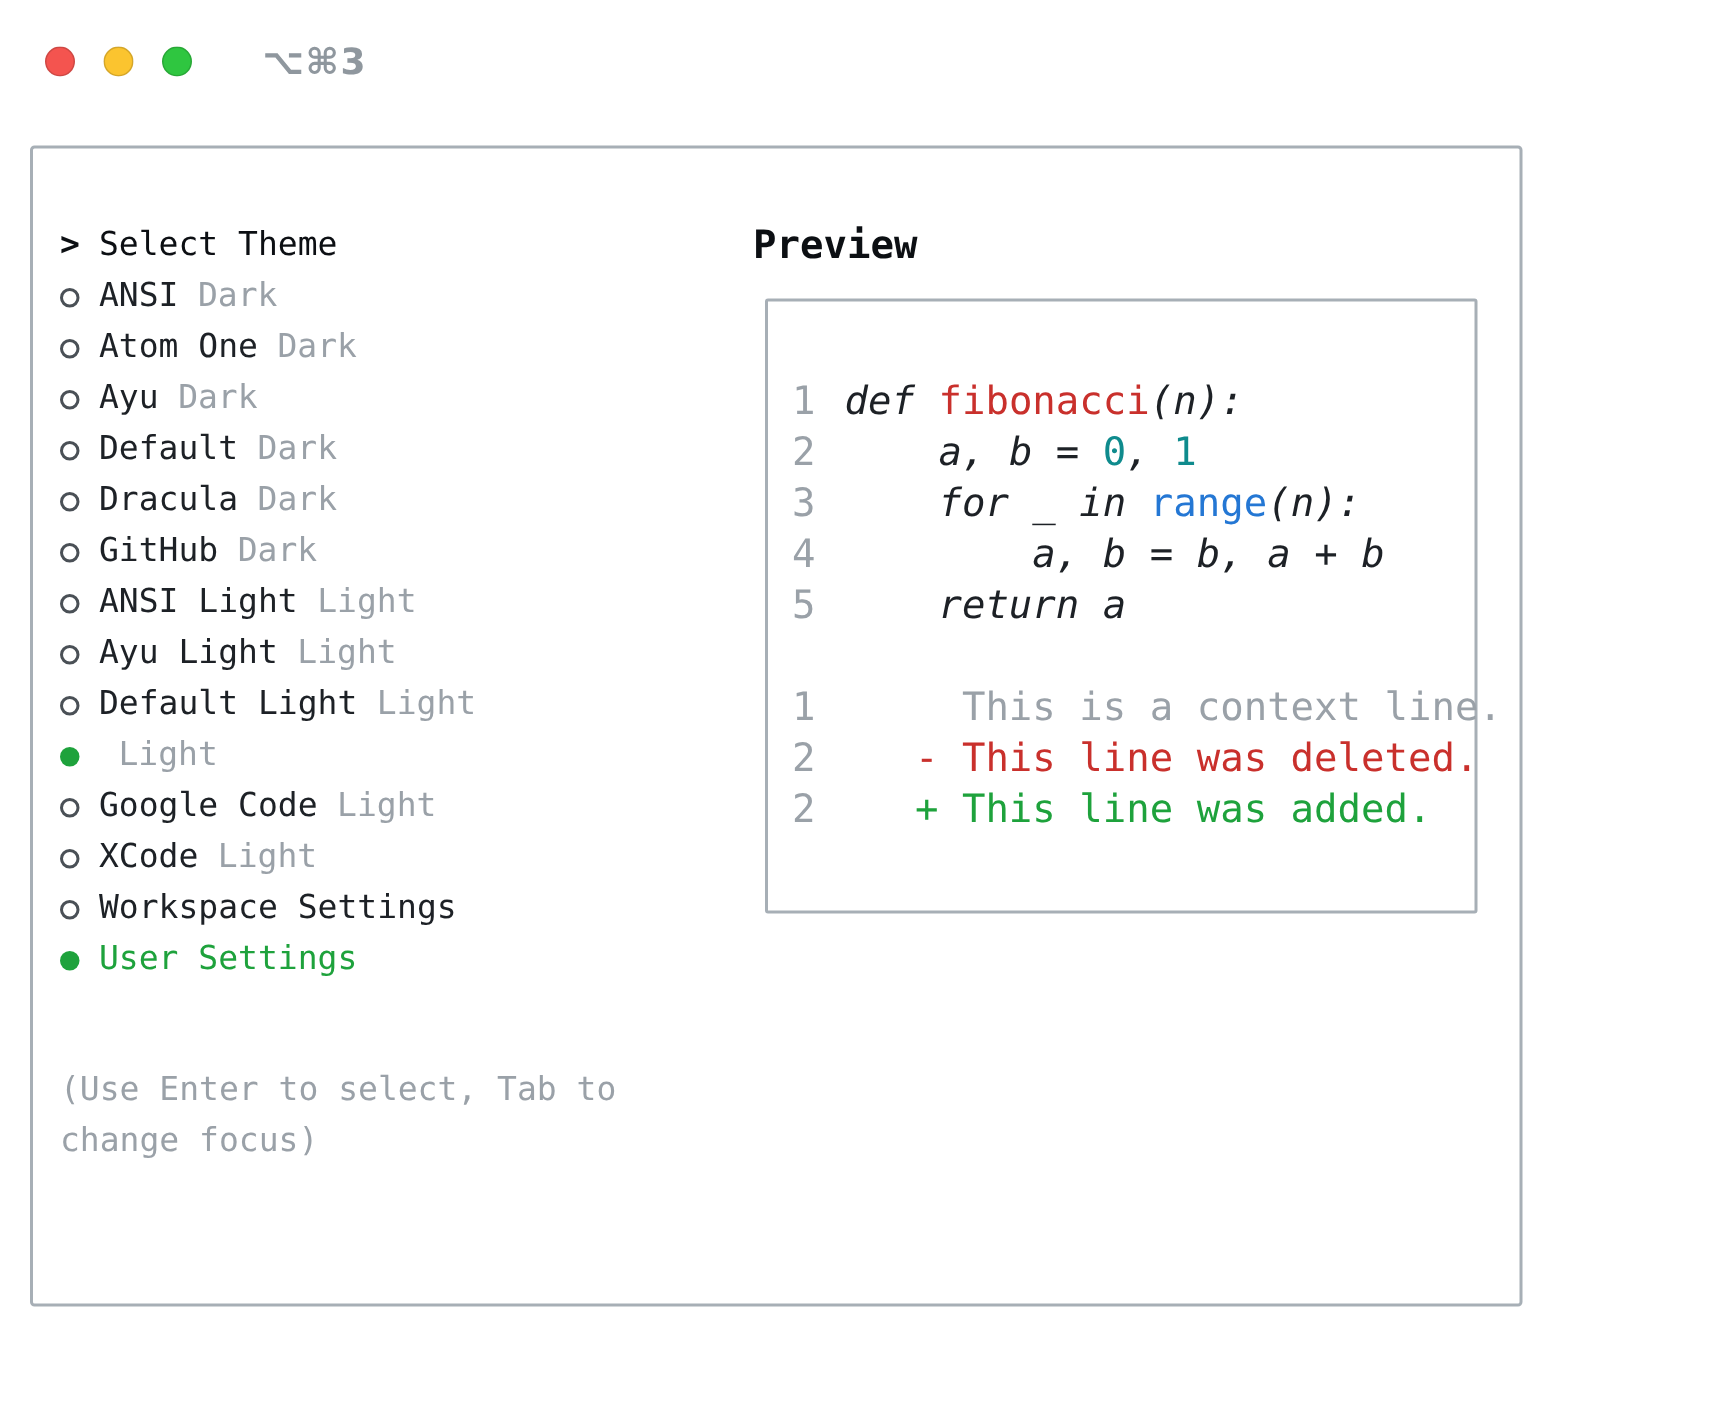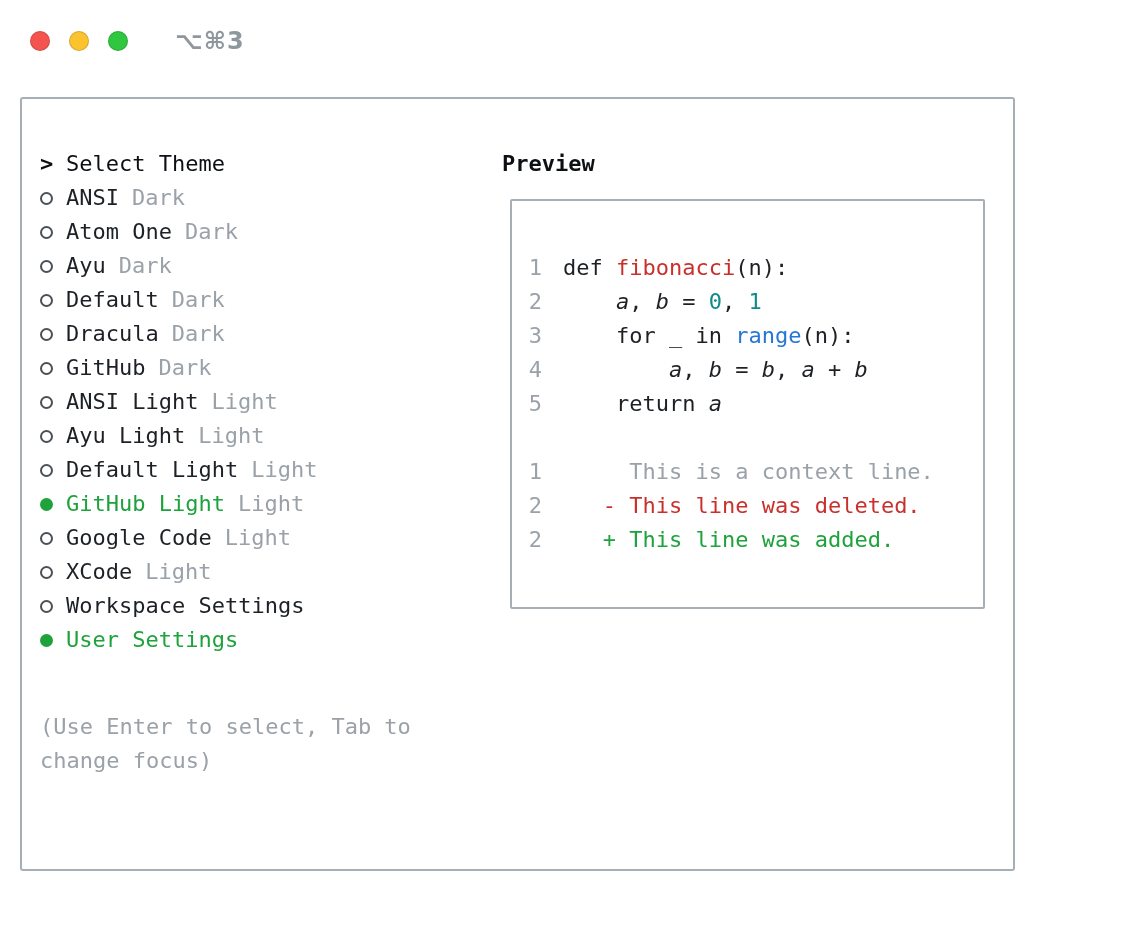--- a/index.html
+++ b/index.html
@@ -45,7 +45,7 @@
   .hint { margin-top:53px; color:var(--gray); max-width:432px; }
 
   
-  .right { flex:1; font-size:22px; line-height:34px; }
+  .right { flex:1; font-size:26px; line-height:34px; }
   .preview-title { font-weight:bold; height:34px; color:#0c0f13; }
   .preview-box {
     margin-top:18px; margin-left:8px; width:475px;

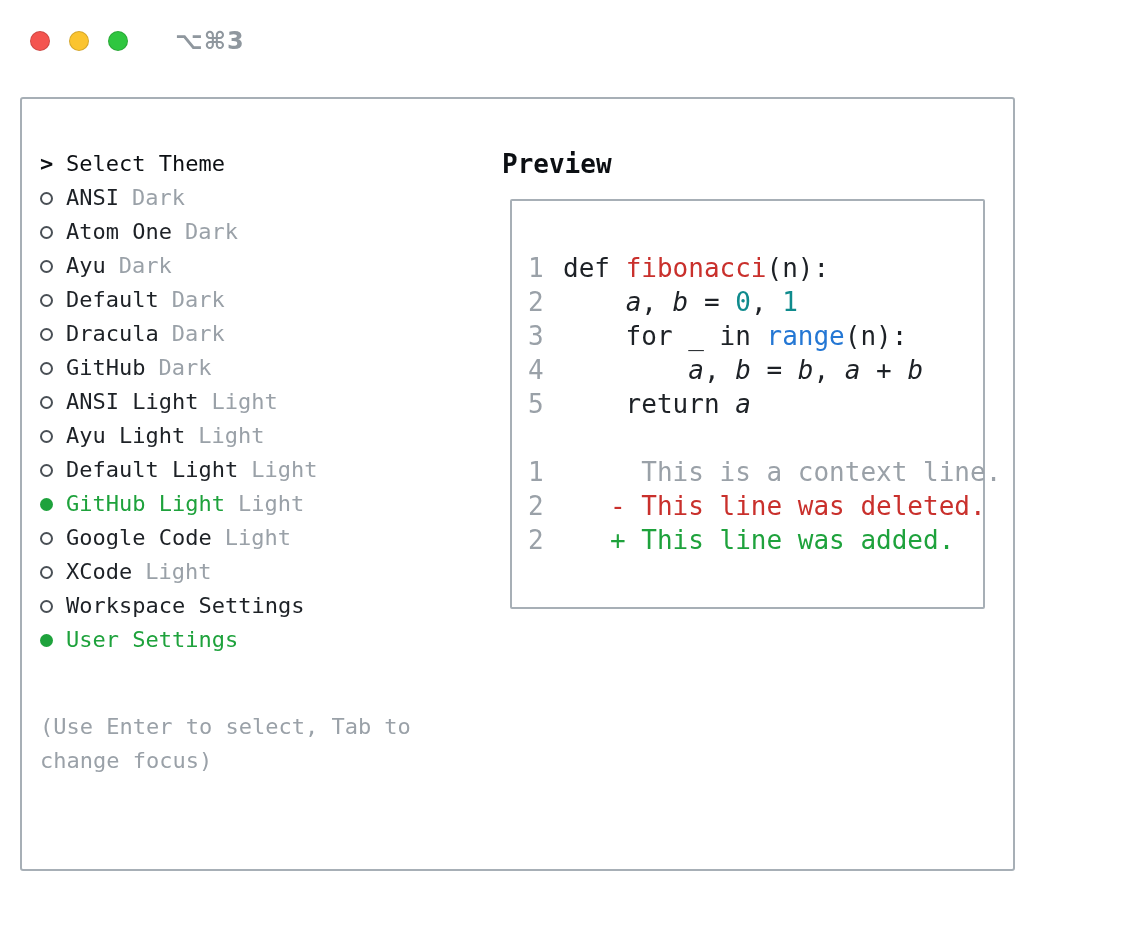--- a/index.html
+++ b/index.html
@@ -55,7 +55,7 @@
   .cline { display:flex; align-items:center; height:34px; white-space:pre; }
   .lnum { width:14px; text-align:right; margin-right:21px; color:var(--gray); flex:none; }
   .codetext { white-space:pre; color:var(--text); }
-  .tok-plain   { color:var(--text); }
+  .tok-plain   { color:var(--text);font-style:italic; }
   .tok-func    { color:var(--red); }
   .tok-number  { color:var(--teal); }
   .tok-builtin { color:var(--blue); }

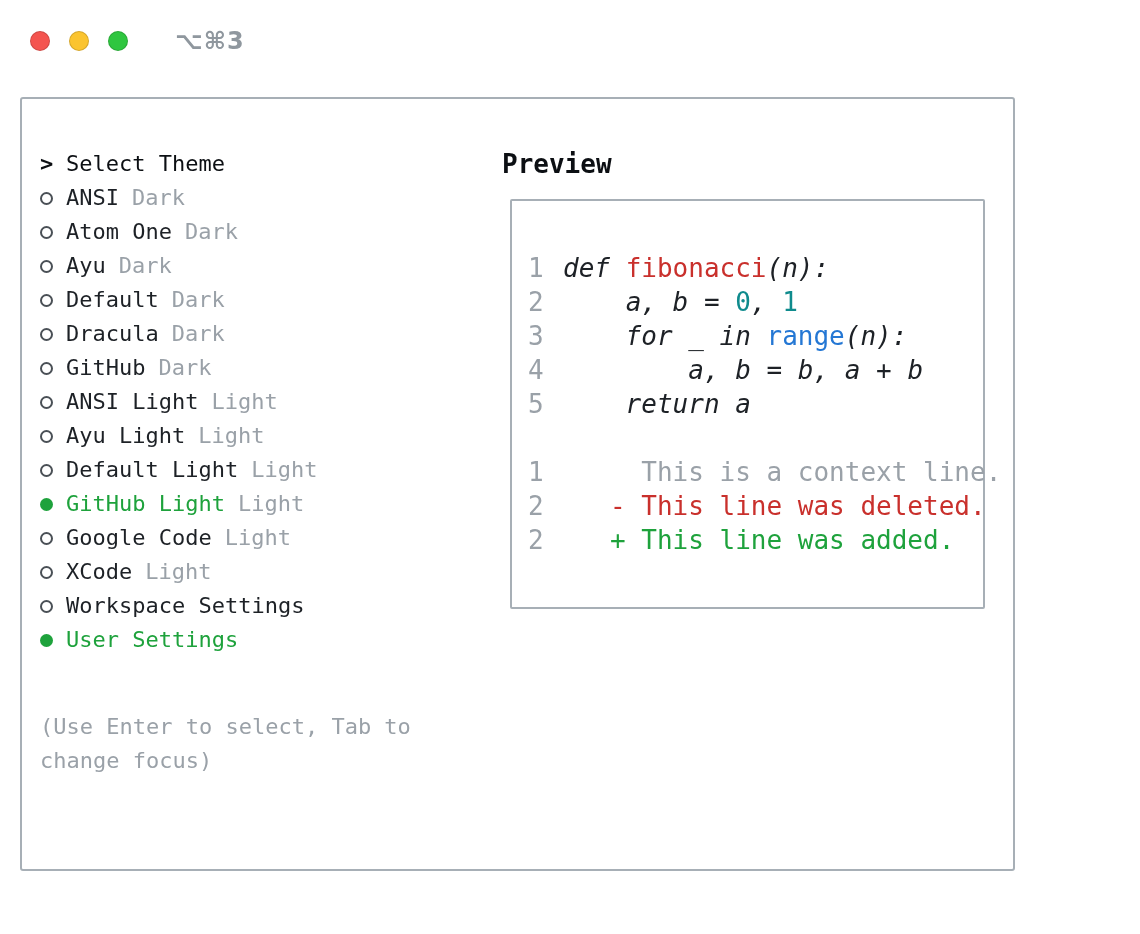--- a/index.html
+++ b/index.html
@@ -151,7 +151,6 @@
           <span class="slot">
             <span class="bullet on"></span>
           </span>
-          <span class="label sel">GitHub Light</span>
           <span class="variant">Light</span>
         </div>
         <div class="row">

